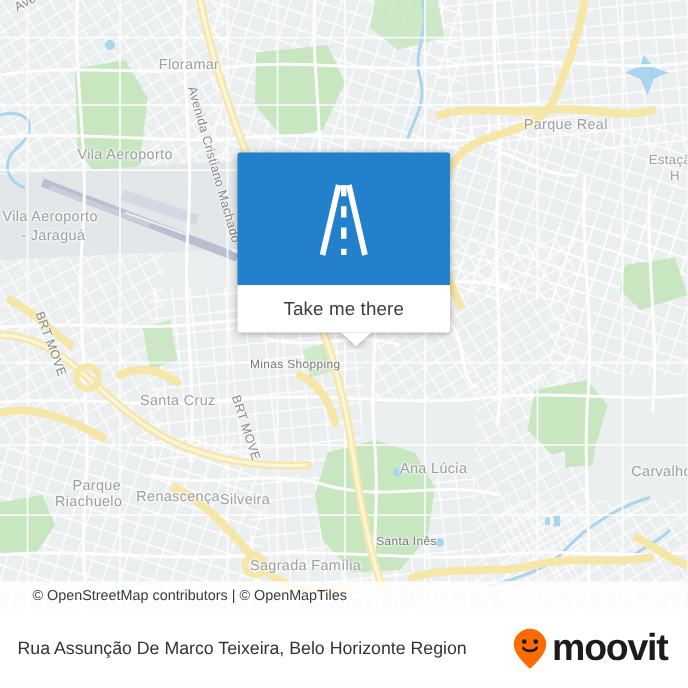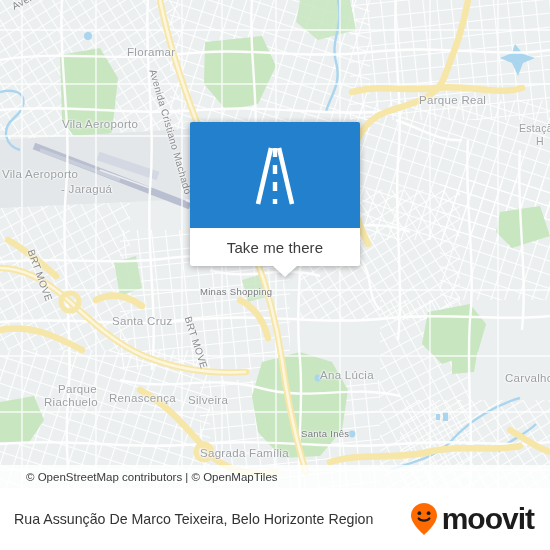--- a/index.html
+++ b/index.html
@@ -228,7 +228,7 @@
         <div class="lbl lbl-road" style="left: 158px; top: 68px; transform: rotate(74deg); transform-origin: left top;">Avenida Cristiano Machado</div>
         <div class="lbl lbl-place" style="left: 62px; top: 118px;">Vila Aeroporto</div>
         <div class="lbl lbl-place" style="left: 2px; top: 168px;">Vila Aeroporto</div>
-        <div class="lbl lbl-place" style="left: 17px; top: 183px; margin-left: 44px;">- Jaraguá</div>
+        <div class="lbl lbl-place" style="left: 17px; top: 183px;">- Jaraguá</div>
         <div class="lbl lbl-road" style="left: 36px; top: 248px; transform: rotate(70deg); transform-origin: left top;">BRT MOVE</div>
         <div class="lbl lbl-road" style="left: 193px; top: 315px; transform: rotate(72deg); transform-origin: left top;">BRT MOVE</div>
         <div class="lbl lbl-poi" style="left: 200px; top: 286px;">Minas Shopping</div>

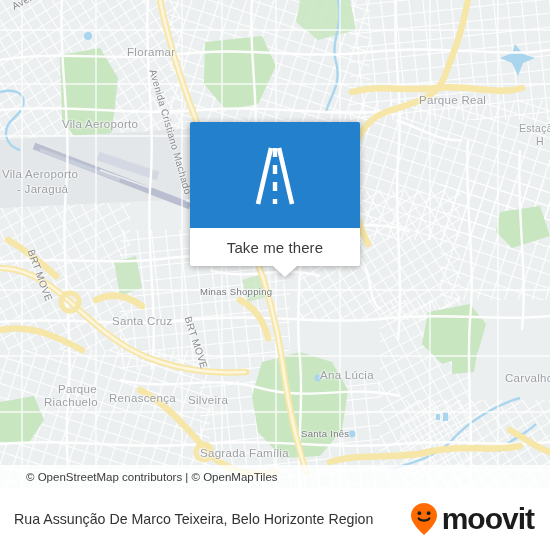--- a/index.html
+++ b/index.html
@@ -238,7 +238,7 @@
         <div class="lbl lbl-place" style="left: 58px; top: 383px;">Parque</div>
         <div class="lbl lbl-place" style="left: 44px; top: 396px;">Riachuelo</div>
         <div class="lbl lbl-place" style="left: 109px; top: 392px;">Renascença</div>
-        <div class="lbl lbl-place" style="left: 188px; top: 394px;">Silveira</div>
+        <div class="lbl lbl-place" style="left: 176px; top: 394px;">Silveira</div>
         <div class="lbl lbl-poi" style="left: 301px; top: 428px;">Santa Inês</div>
         <div class="lbl lbl-place" style="left: 200px; top: 447px;">Sagrada Família</div>
       </div>

